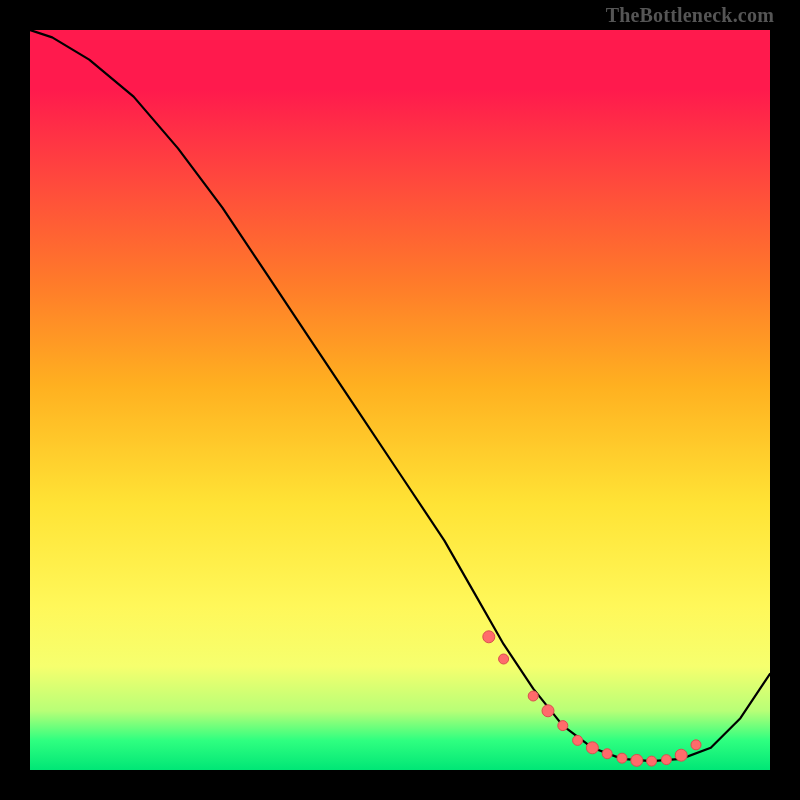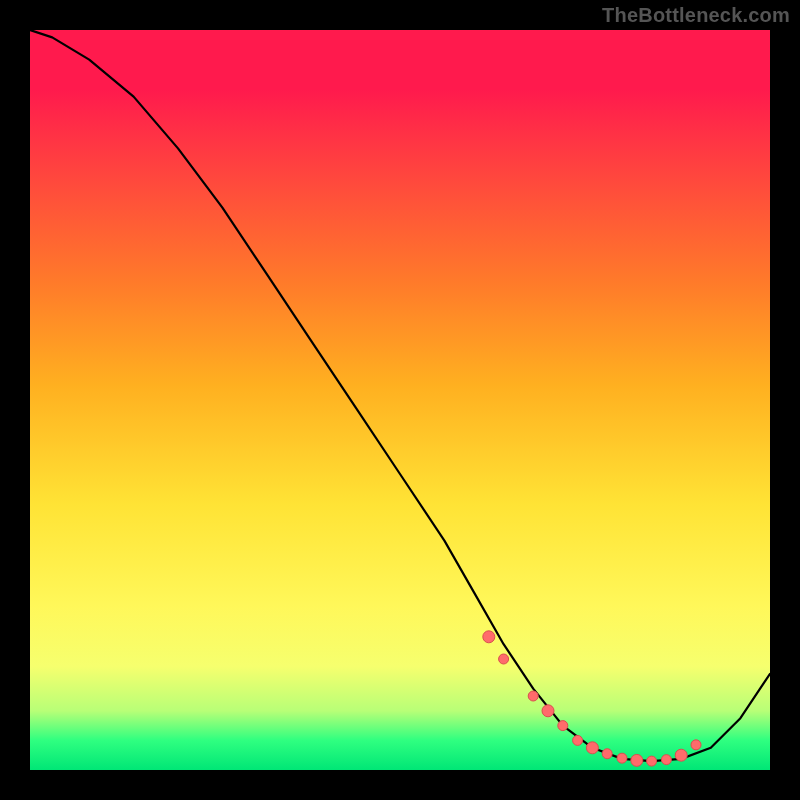--- a/index.html
+++ b/index.html
@@ -20,12 +20,13 @@
   .watermark {
     position: absolute;
     top: 4px;
-    right: 10px;
+    right: 26px;
     color: #555;
     font-size: 20px;
     font-weight: 600;
     letter-spacing: 0.2px;
     z-index: 50;
+    font-family: Liberation Serif, serif;
   }
   .plot-area {
     position: absolute;

